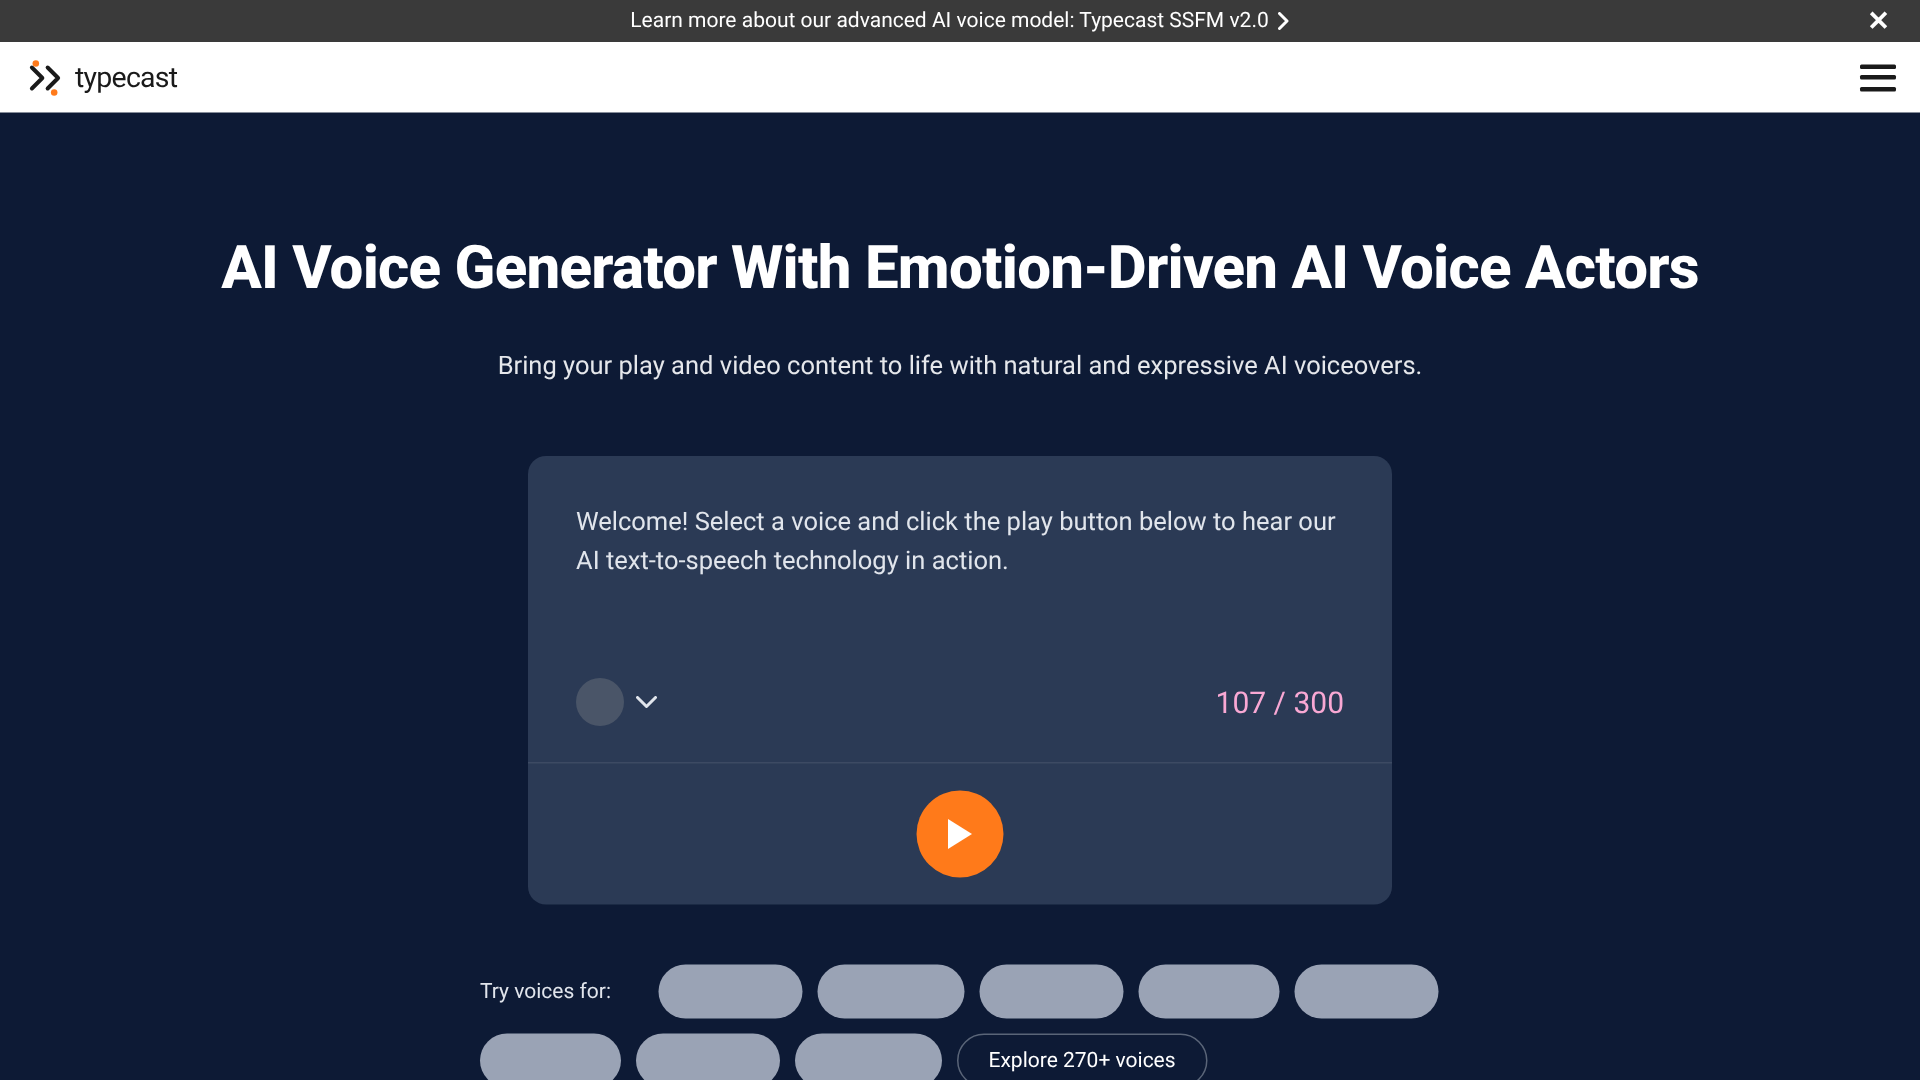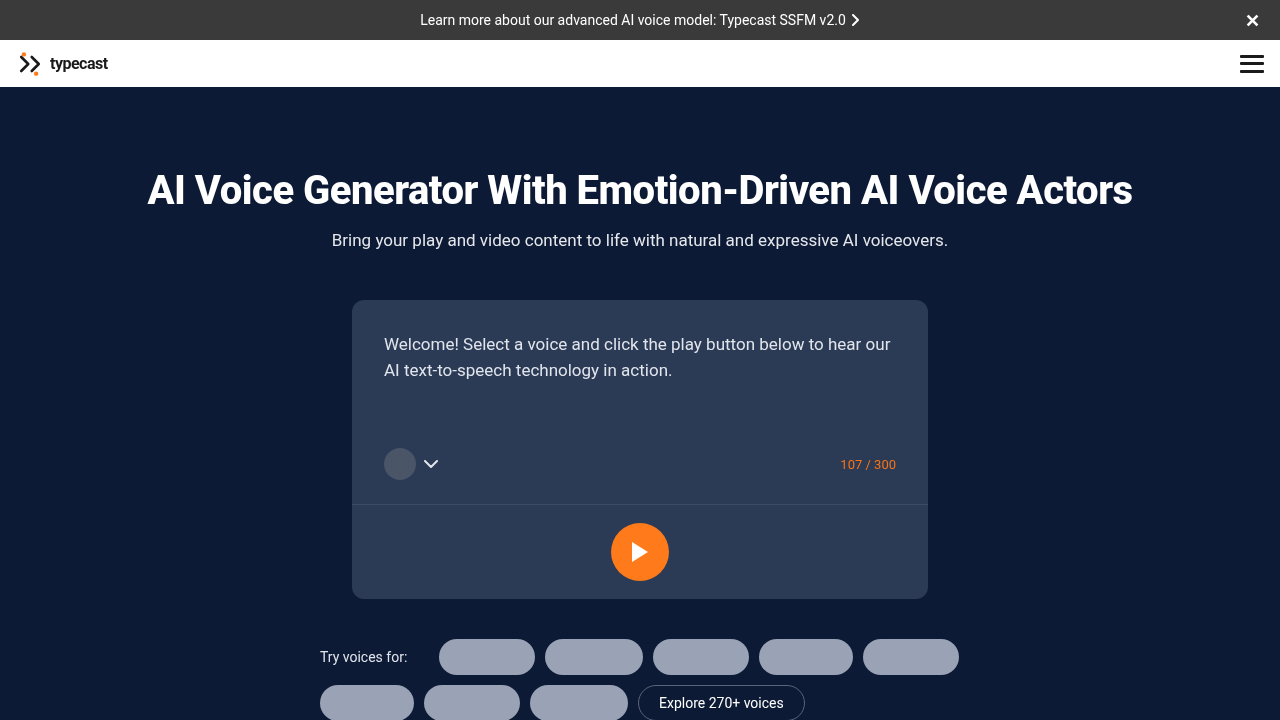--- a/index.html
+++ b/index.html
@@ -13,7 +13,7 @@
   }
   .announcement {
     background: #3a3a3a;
-    height: 40px;
+    height: 28px;
     display: flex;
     align-items: center;
     justify-content: center;

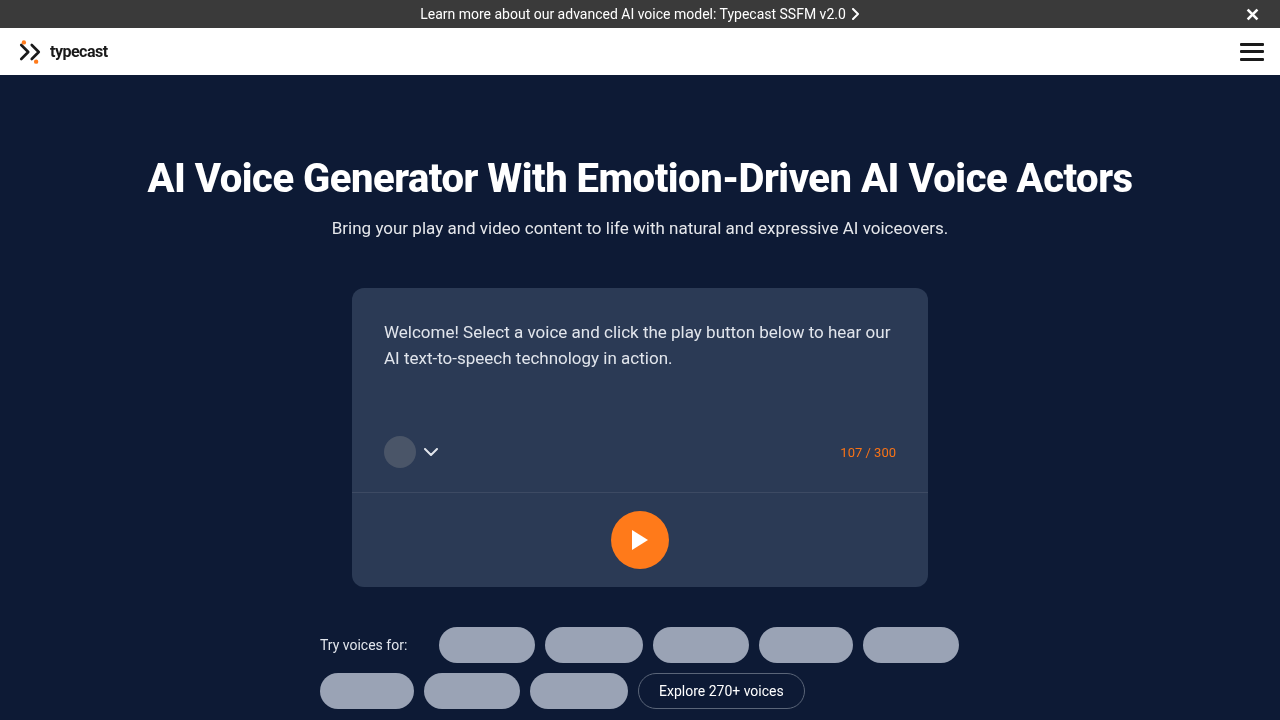--- a/index.html
+++ b/index.html
@@ -54,8 +54,8 @@
     height: 28px;
   }
   .logo-text {
-    font-size: 16px;
-    font-weight: 700;
+    font-size: 19px;
+    font-weight: 400;
     color: #1a1a1a;
     letter-spacing: -0.5px;
   }

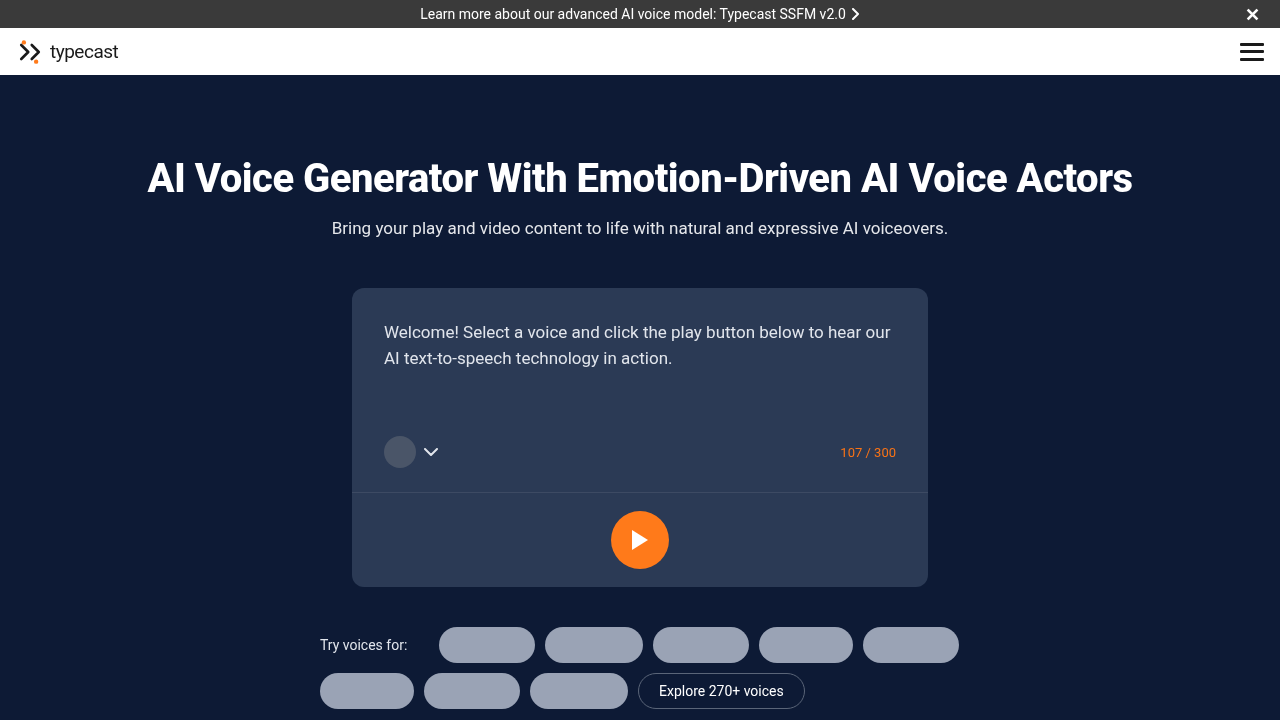--- a/index.html
+++ b/index.html
@@ -82,7 +82,7 @@
     font-size: 40px;
     font-weight: 800;
     text-align: center;
-    margin-bottom: 16px;
+    margin-bottom: 32px;
     letter-spacing: -0.5px;
   }
   .hero-subtitle {

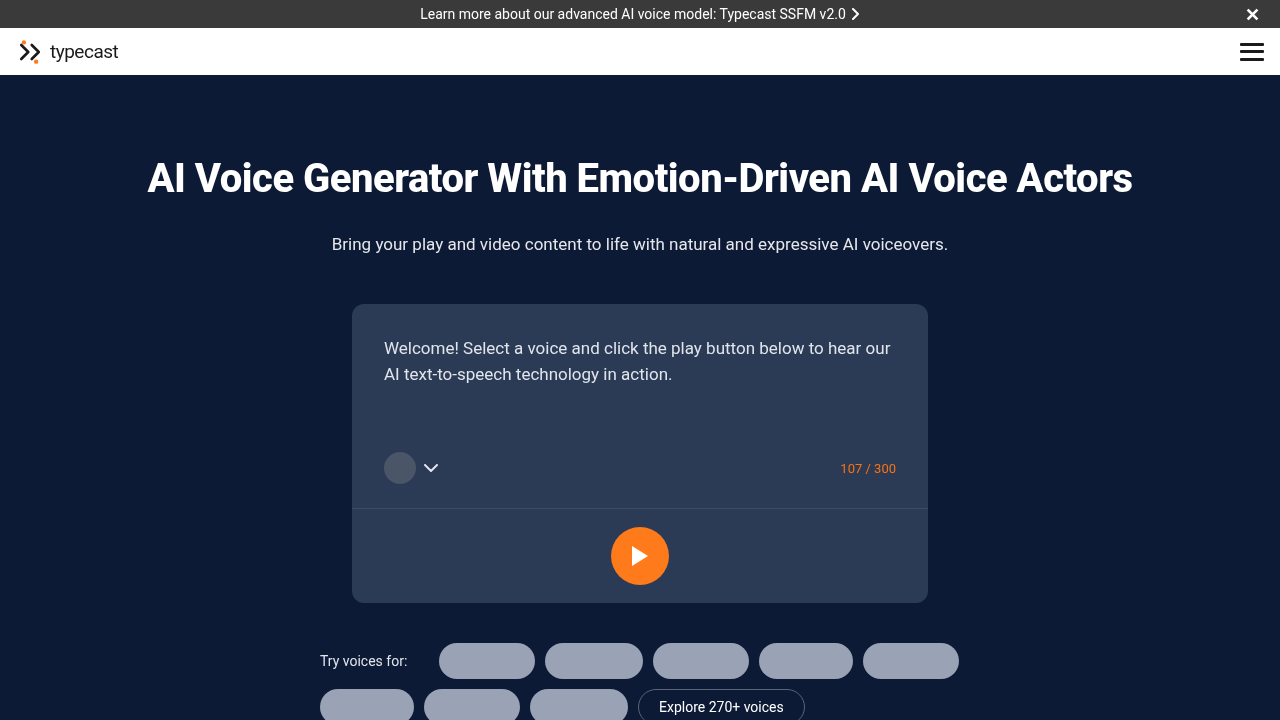--- a/index.html
+++ b/index.html
@@ -125,8 +125,8 @@
     background: #4a5568;
   }
   .char-count {
-    color: #f97316;
-    font-size: 13px;
+    color: #f9a8d4;
+    font-size: 20px;
   }
   .demo-divider {
     height: 1px;

